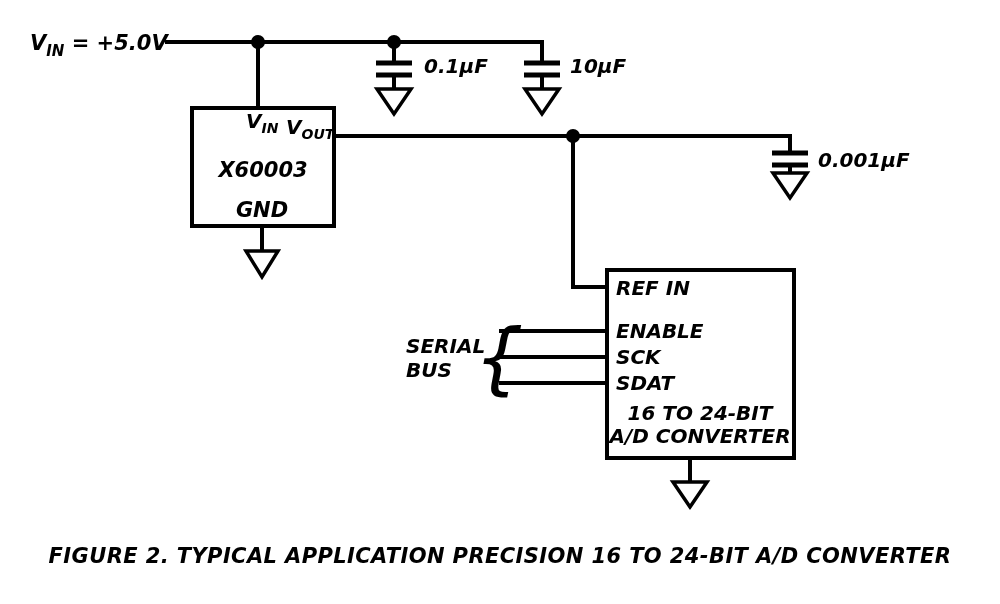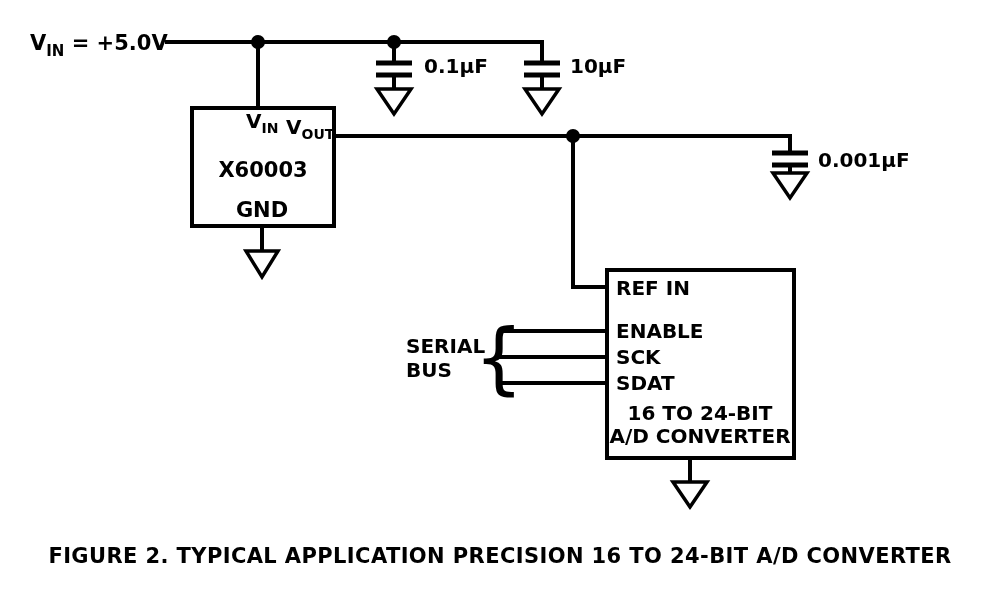--- a/index.html
+++ b/index.html
@@ -15,6 +15,7 @@
     width: 1000px;
     height: 433px;
     background: var(--bg, #ffffff);
+    font-style: italic;
   }
   svg text {
     font-family: "DejaVu Sans", "Liberation Sans", sans-serif;

